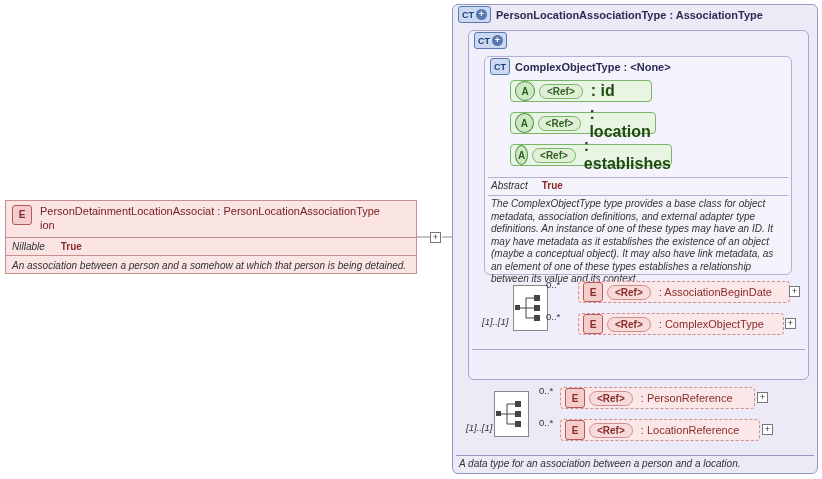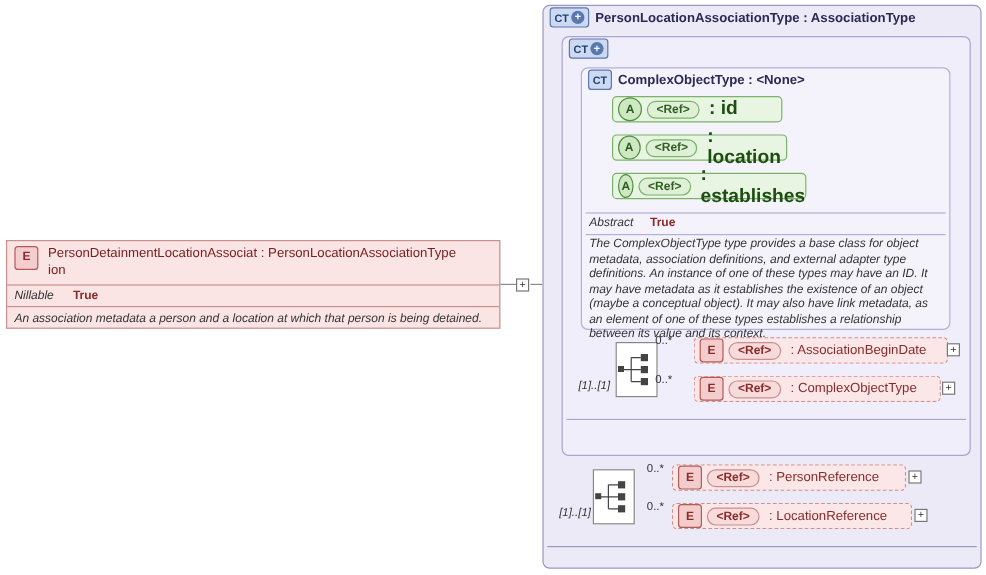--- a/index.html
+++ b/index.html
@@ -300,7 +300,7 @@
       <span class="val">True</span>
     </div>
     <div class="divider"></div>
-    <div class="desc">An association metadata a person and a location at which that person is being detained.</div>
+    <div class="desc">An association between a person and a somehow at which that person is being detained.</div>
   </div>
 
   <div class="plusbox" style="left:430px;top:232px;">+</div>

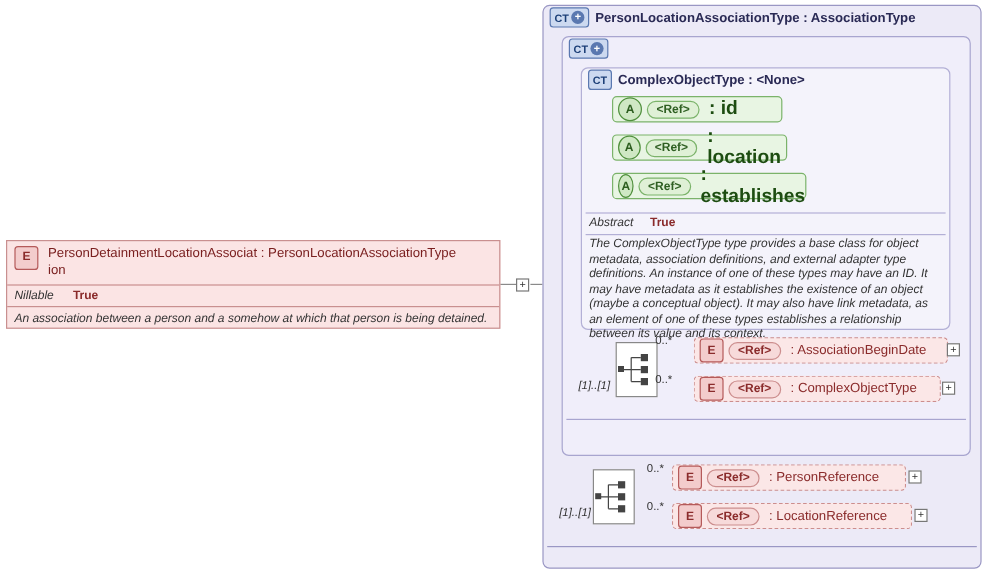--- a/index.html
+++ b/index.html
@@ -285,6 +285,7 @@
   <div class="plusbox" style="left:762px;top:424px;">+</div>
 
   <div class="box" style="left:456px;top:455px;width:358px;height:1px;background:#9a97c4;"></div>
+  <div class="anno" style="left:459px;top:458px;width:350px;">A data type for an association between a person and a location.</div>
 
   <div class="main-elem" style="left:5px;top:200px;width:412px;height:74px;">
     <div class="title">

